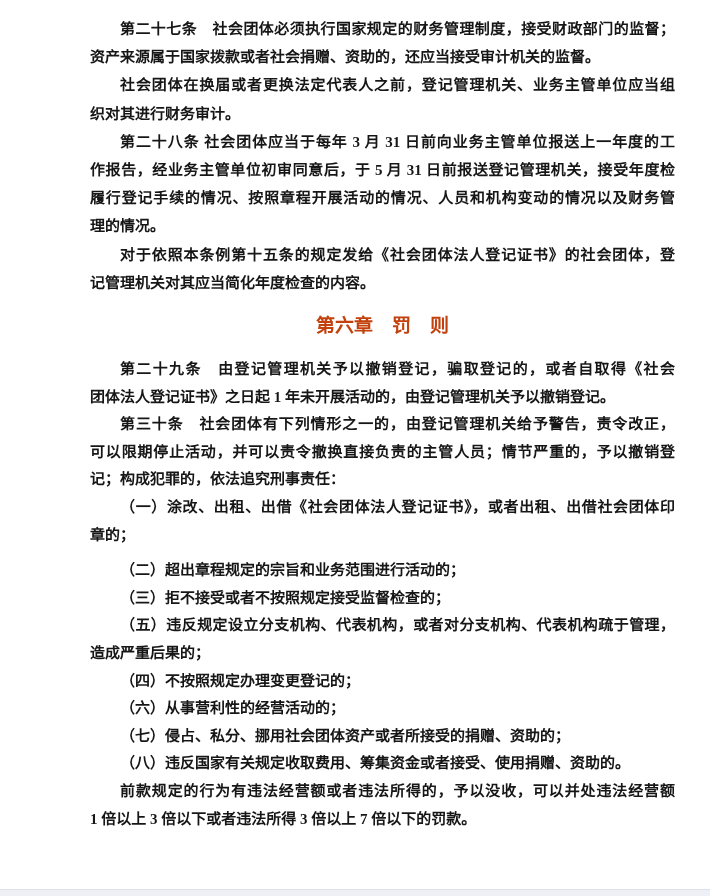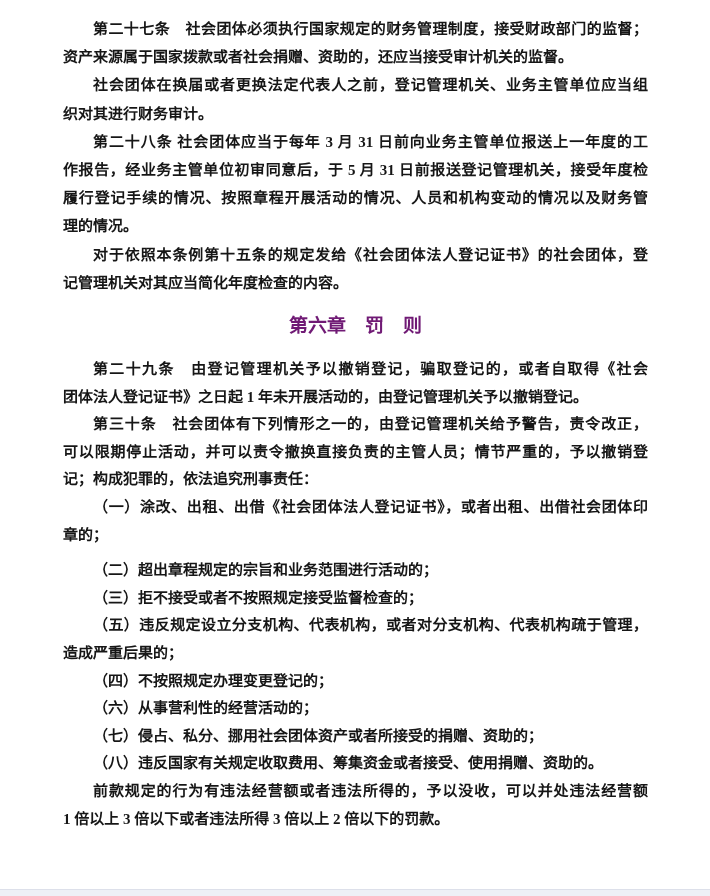--- a/index.html
+++ b/index.html
@@ -72,7 +72,7 @@
 <body style="background: rgb(255, 255, 255);">
 
 <div class="doc-page">
-  <div class="doc-content" id="doc-content" style="color: rgb(22, 22, 22);">
+  <div class="doc-content" id="doc-content" style="color: rgb(22, 22, 22); margin-left: 27px;">
       <div class="para loose">
         <div class="line first">第二十七条　社会团体必须执行国家规定的财务管理制度，接受财政部门的监督；</div>
         <div class="line last">资产来源属于国家拨款或者社会捐赠、资助的，还应当接受审计机关的监督。</div>

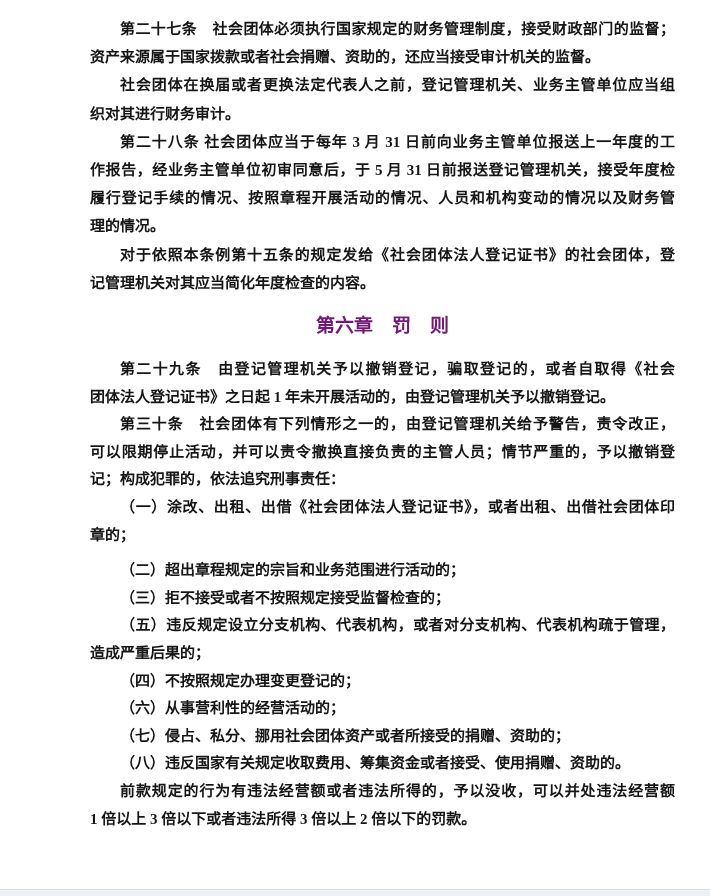--- a/index.html
+++ b/index.html
@@ -56,7 +56,7 @@
     font-size: 19px;
     font-weight: 700;
     text-align: center;
-    color: #701a75;
+    color: #c2410c;
   }
   .page-bottom-strip {
     position: absolute;

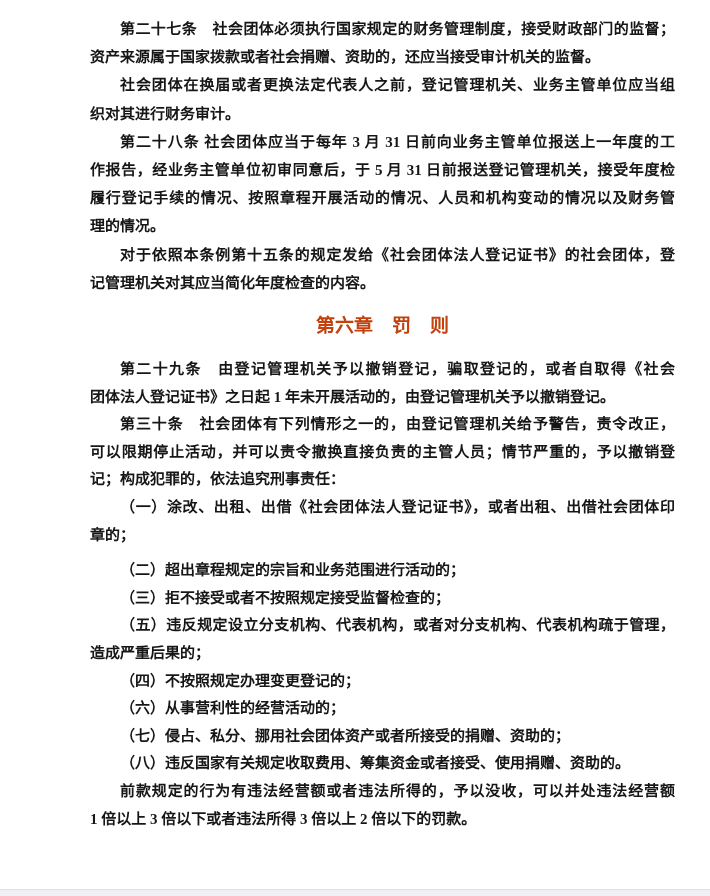--- a/index.html
+++ b/index.html
@@ -129,7 +129,7 @@
       </div>
       <div class="para">
         <div class="line first">前款规定的行为有违法经营额或者违法所得的，予以没收，可以并处违法经营额</div>
-        <div class="line last">1 倍以上 3 倍以下或者违法所得 3 倍以上 2 倍以下的罚款。</div>
+        <div class="line last">1 倍以上 3 倍以下或者违法所得 3 倍以上 7 倍以下的罚款。</div>
       </div>
     </div>
   <div class="page-bottom-strip" style="background: rgb(238, 240, 246); border-top-color: rgb(221, 224, 234);"></div>

